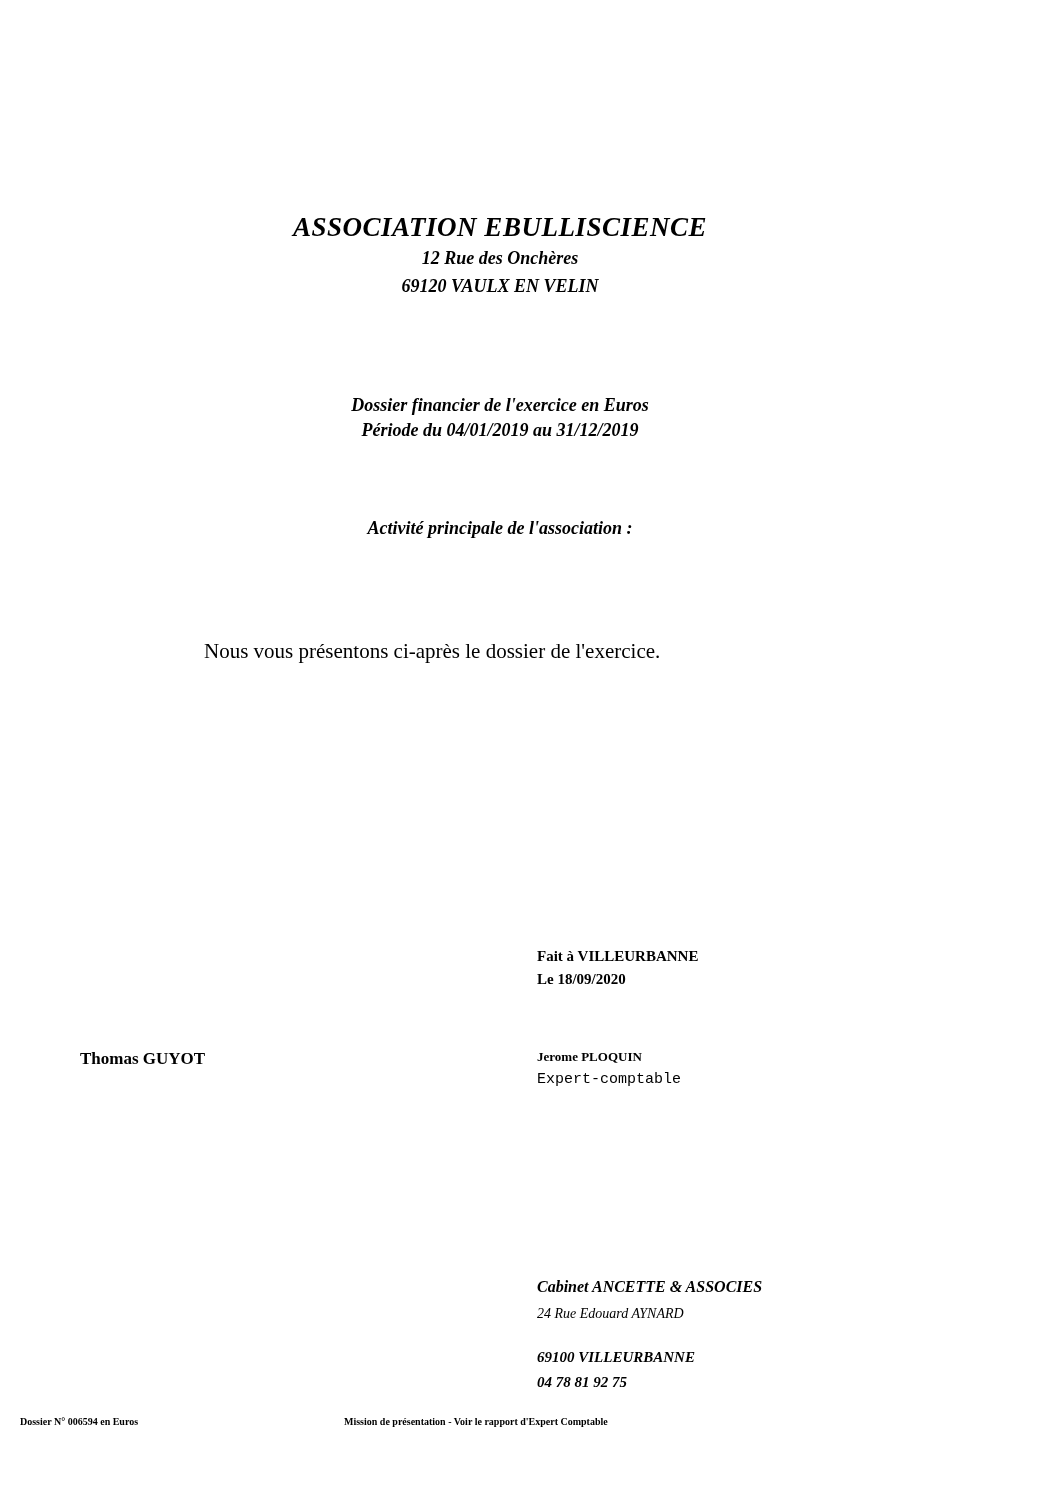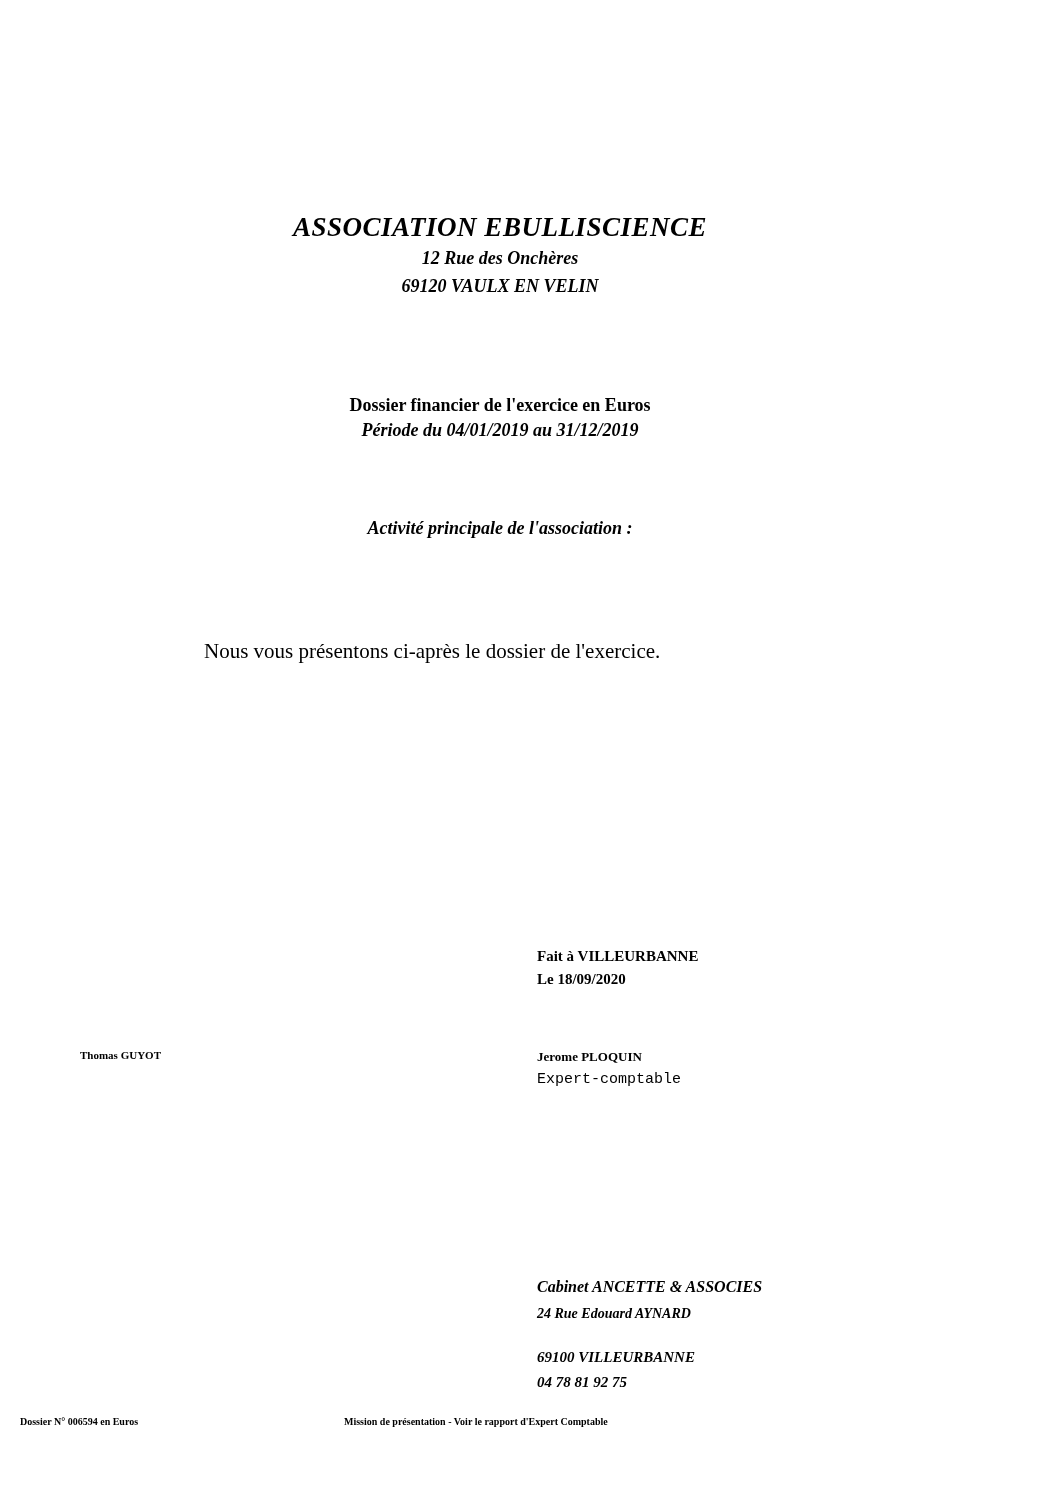--- a/index.html
+++ b/index.html
@@ -47,6 +47,7 @@
     top: 395px;
     font-size: 18px;
     font-weight: bold;
+    font-style: italic;
   }
   .dossier-line2 {
     top: 420px;

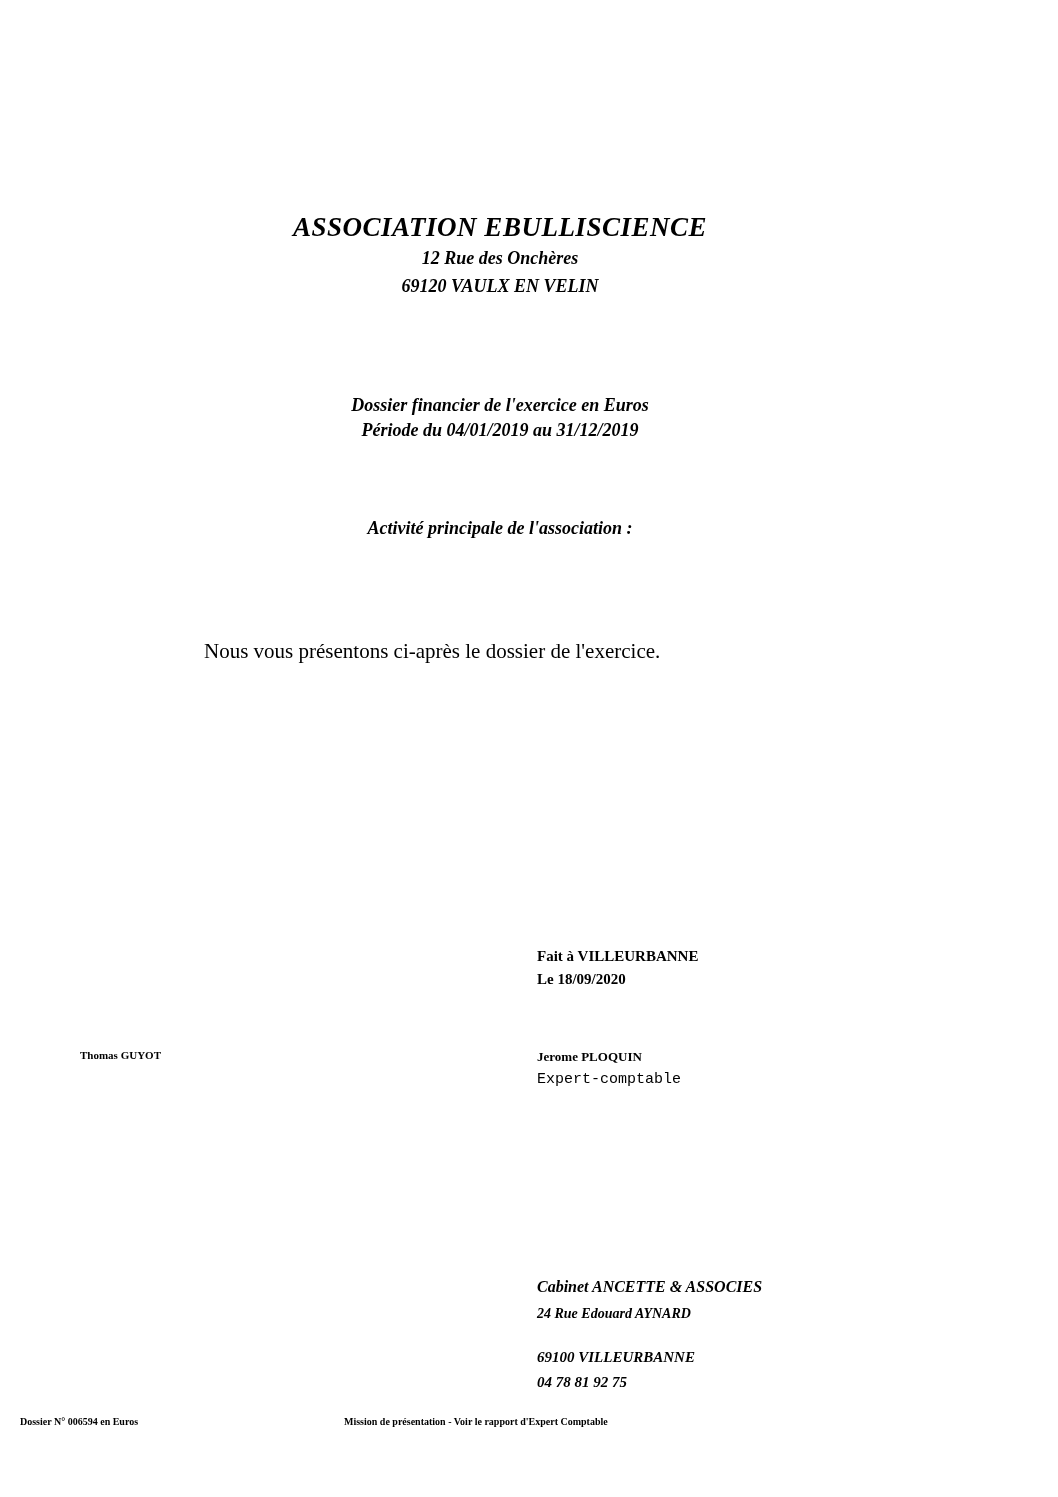--- a/index.html
+++ b/index.html
@@ -76,7 +76,7 @@
   .left-signatory {
     left: 80px;
     top: 1049px;
-    font-size: 11px;
+    font-size: 17px;
     font-weight: bold;
   }
   .right-signatory {

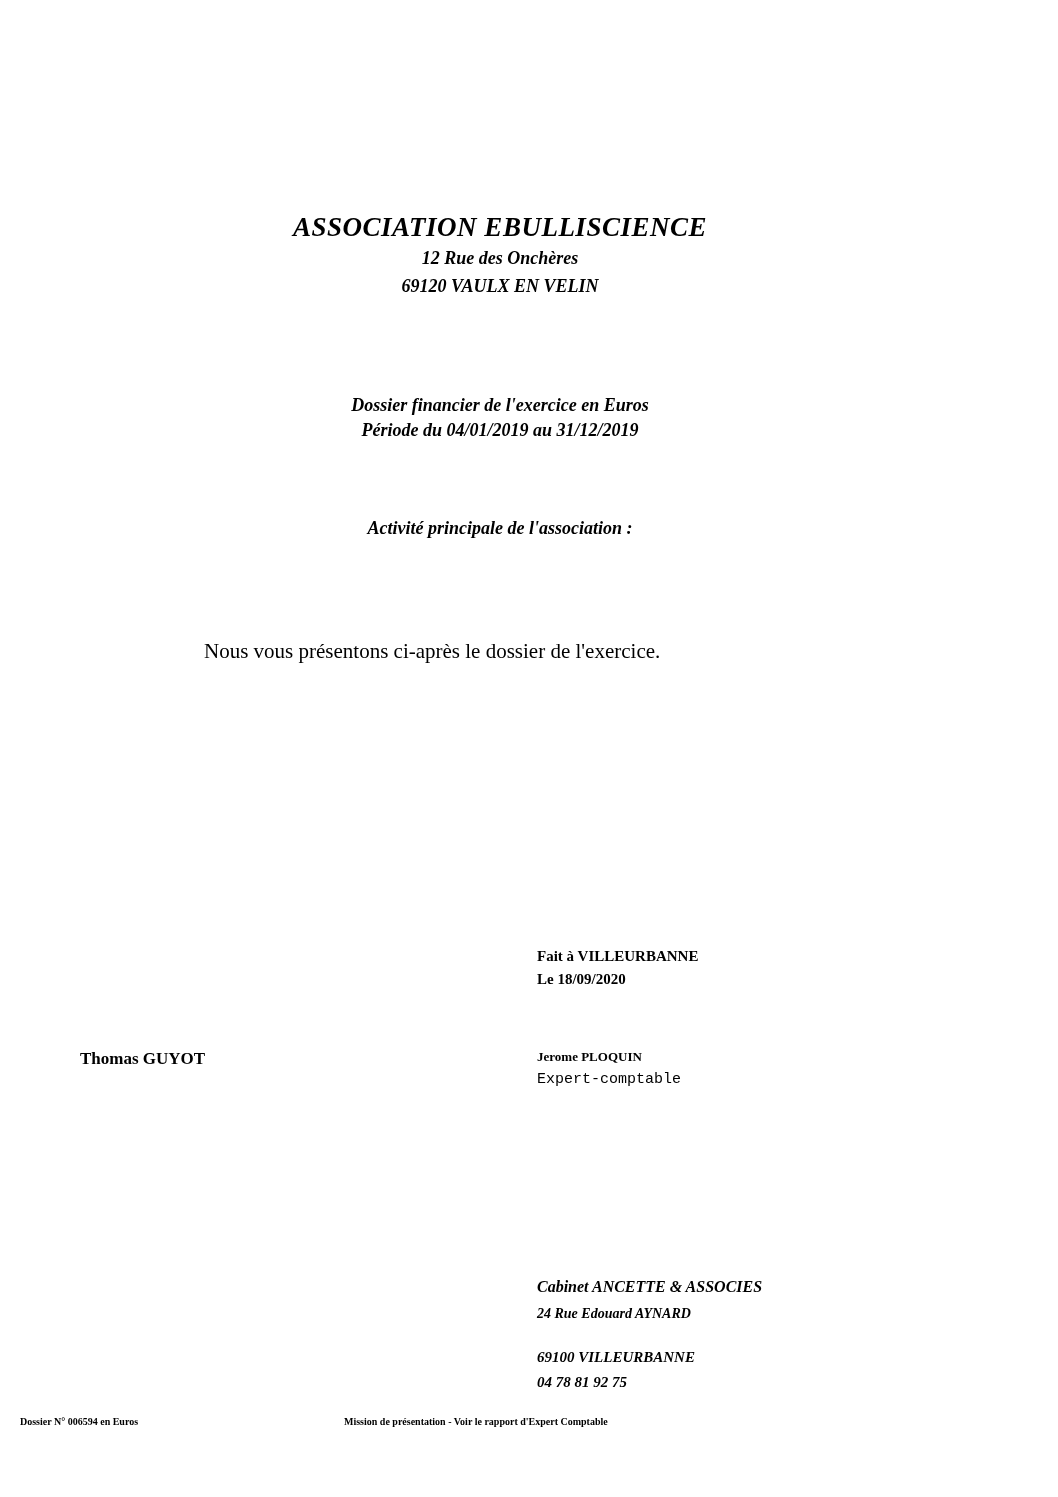--- a/index.html
+++ b/index.html
@@ -102,7 +102,7 @@
     left: 537px;
     top: 1306px;
     font-size: 14px;
-    font-weight: bold;
+    font-weight: normal;
     font-style: italic;
   }
   .cabinet-city {

